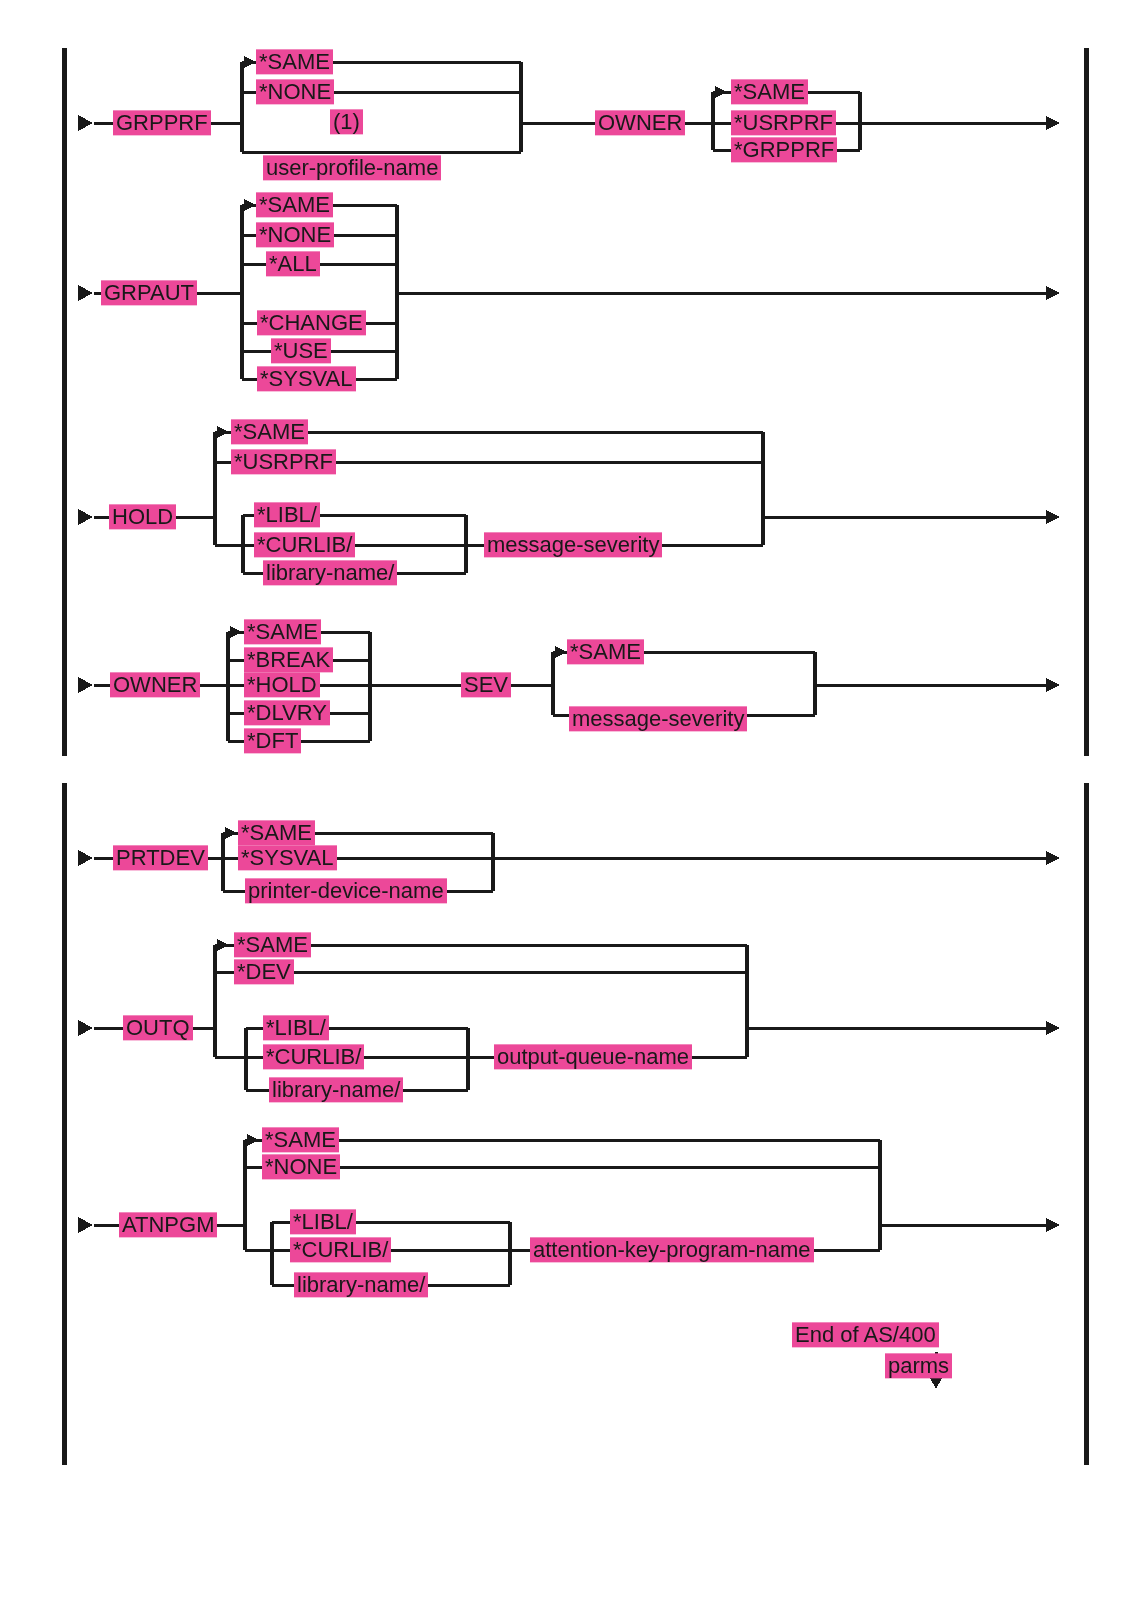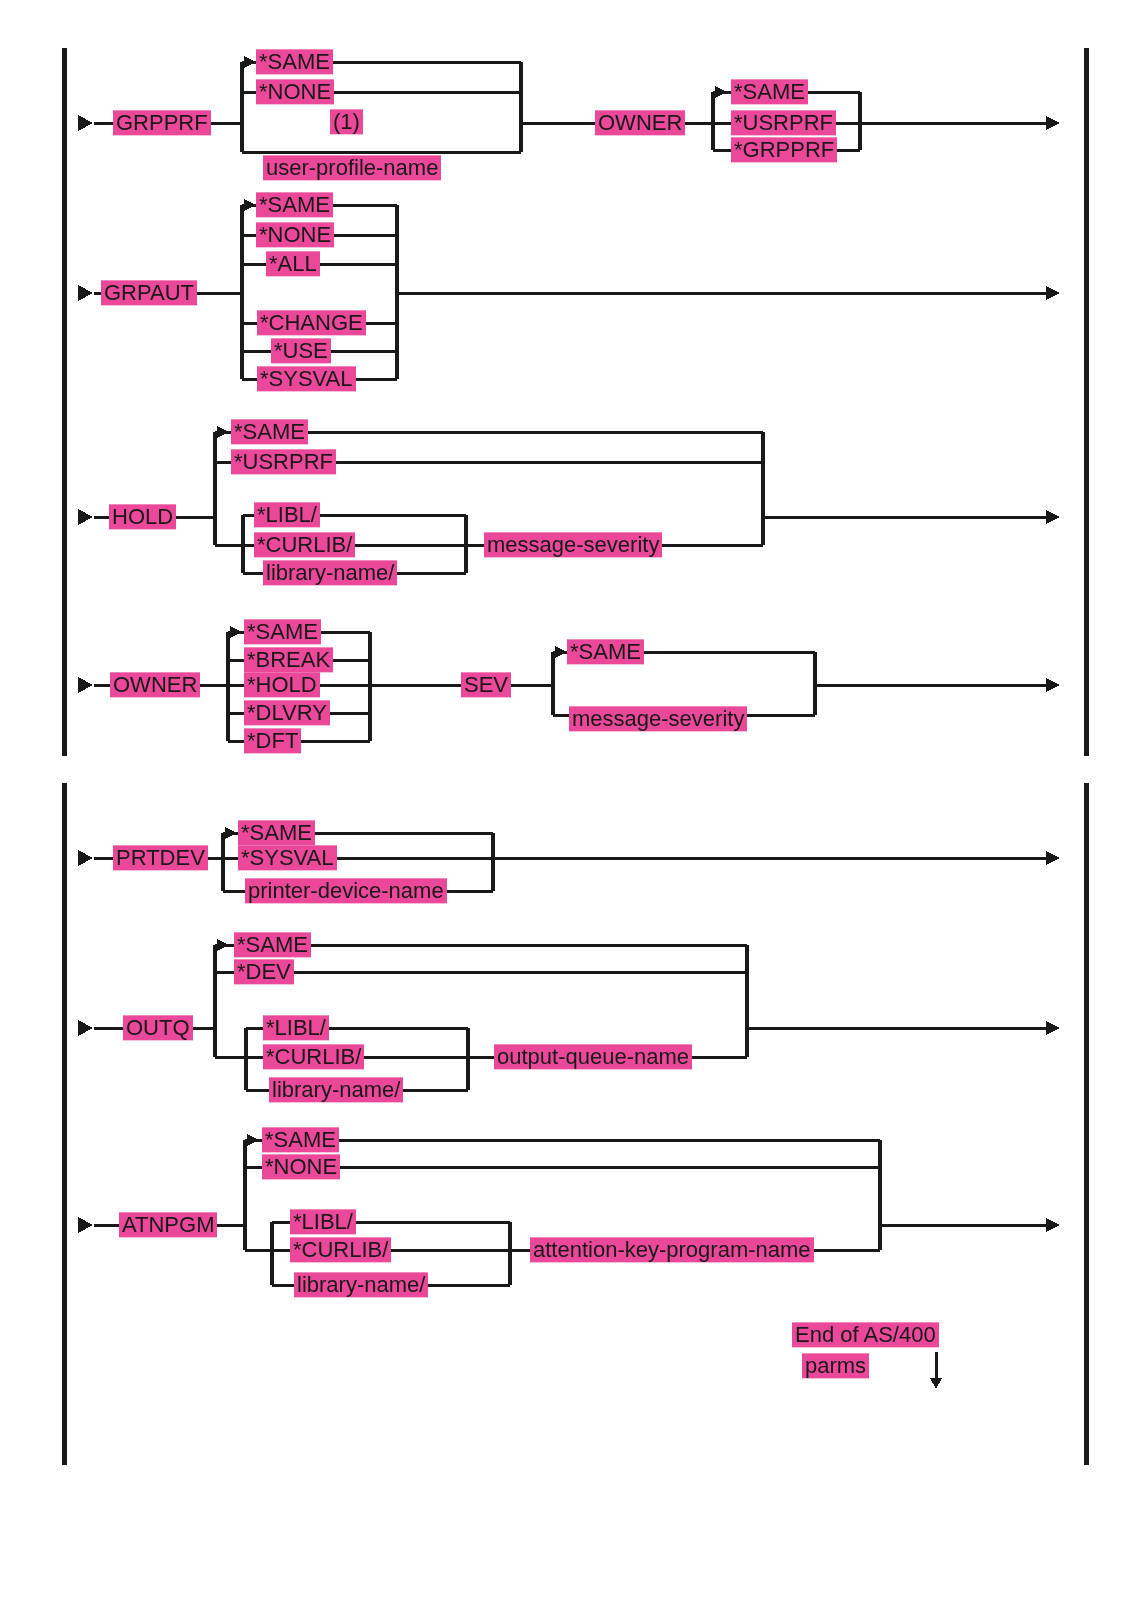--- a/index.html
+++ b/index.html
@@ -149,7 +149,7 @@
   <div class="t" style="left:530px;top:1250px">attention-key-program-name</div>
 
   <div class="t" style="left:792px;top:1335px">End of AS/400</div>
-  <div class="t" style="left:802px;top:1366px">parms</div>
+  <div class="t" style="left:885px;top:1366px">parms</div>
 
 </div>
 

